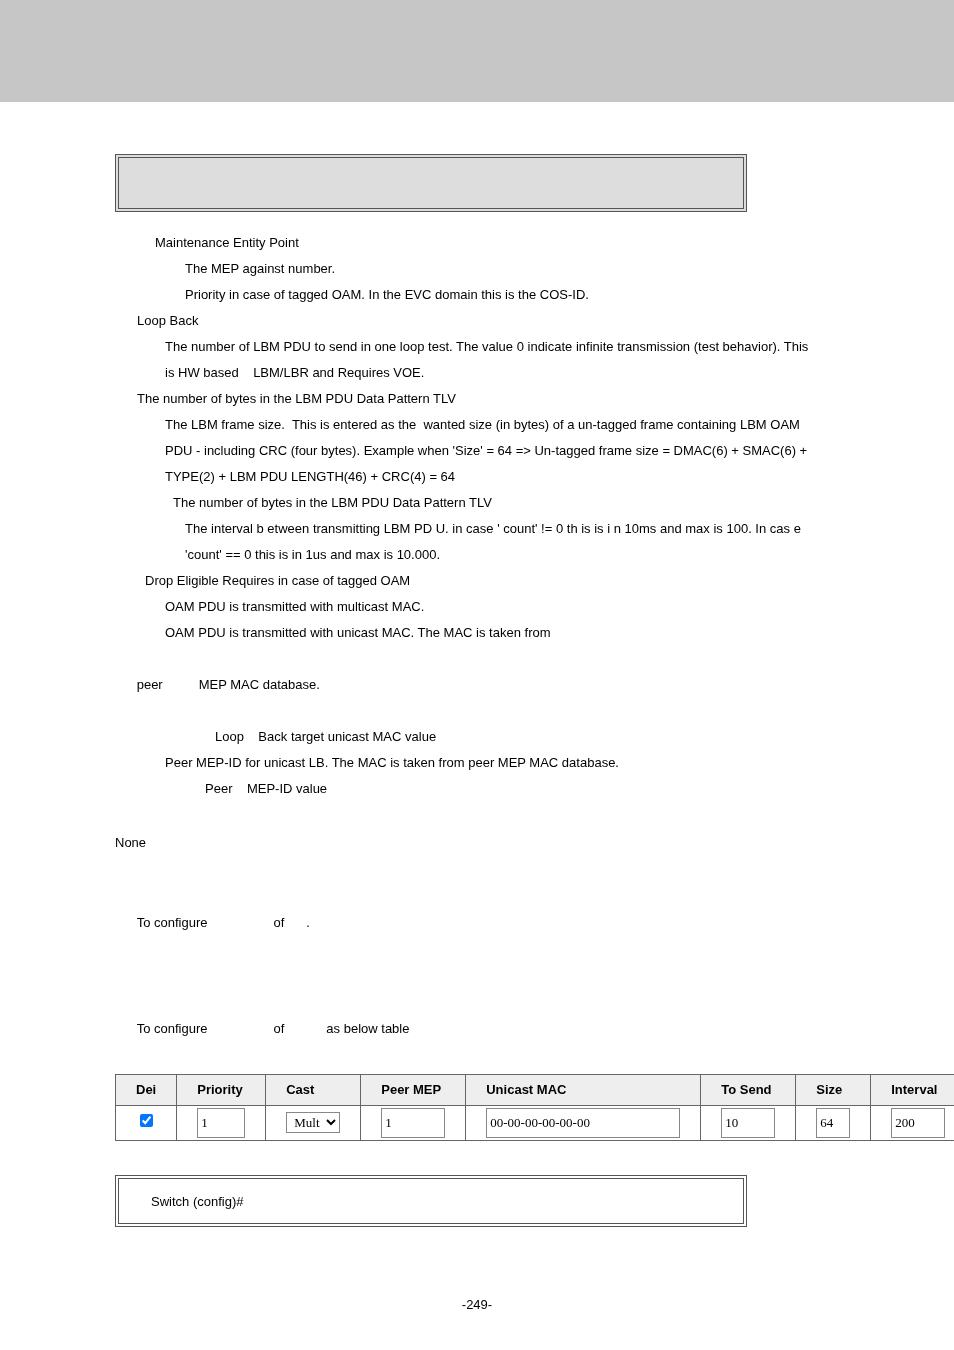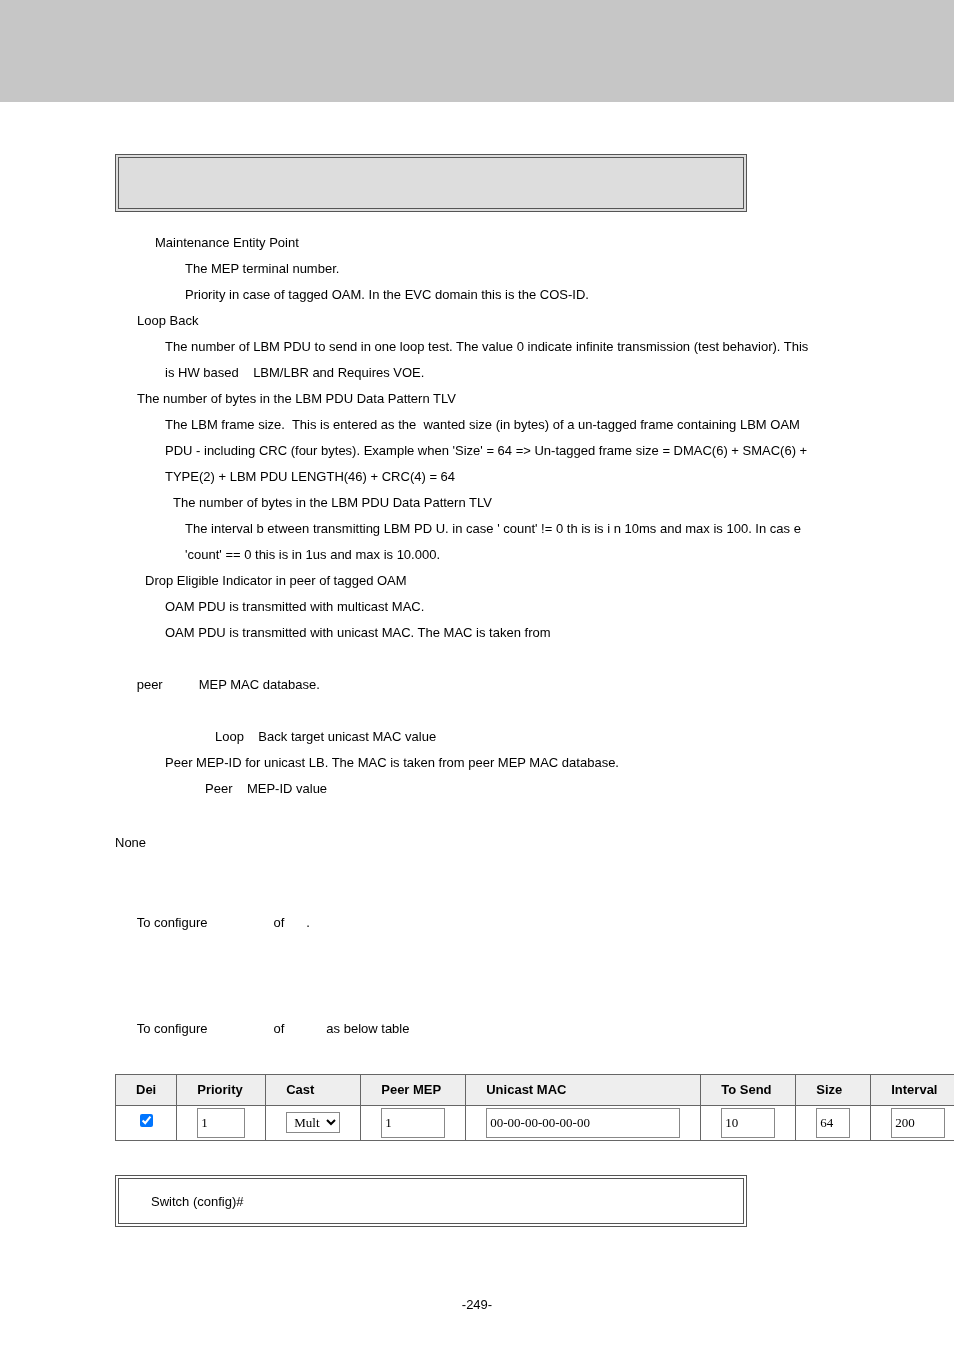--- a/index.html
+++ b/index.html
@@ -97,7 +97,7 @@
     <div class="box-frame"></div>
 
     <div class="row ind-a">Maintenance Entity Point</div>
-    <div class="row ind-b">The MEP terminal number.</div>
+    <div class="row ind-b">The MEP against number.</div>
     <div class="row ind-b">Priority in case of tagged OAM. In the EVC domain this is the COS-ID.</div>
     <div class="row ind-f">Loop Back</div>
     <div class="row ind-d">The number of LBM PDU to send in one loop test. The value 0 indicate infinite transmission (test behavior). This</div>

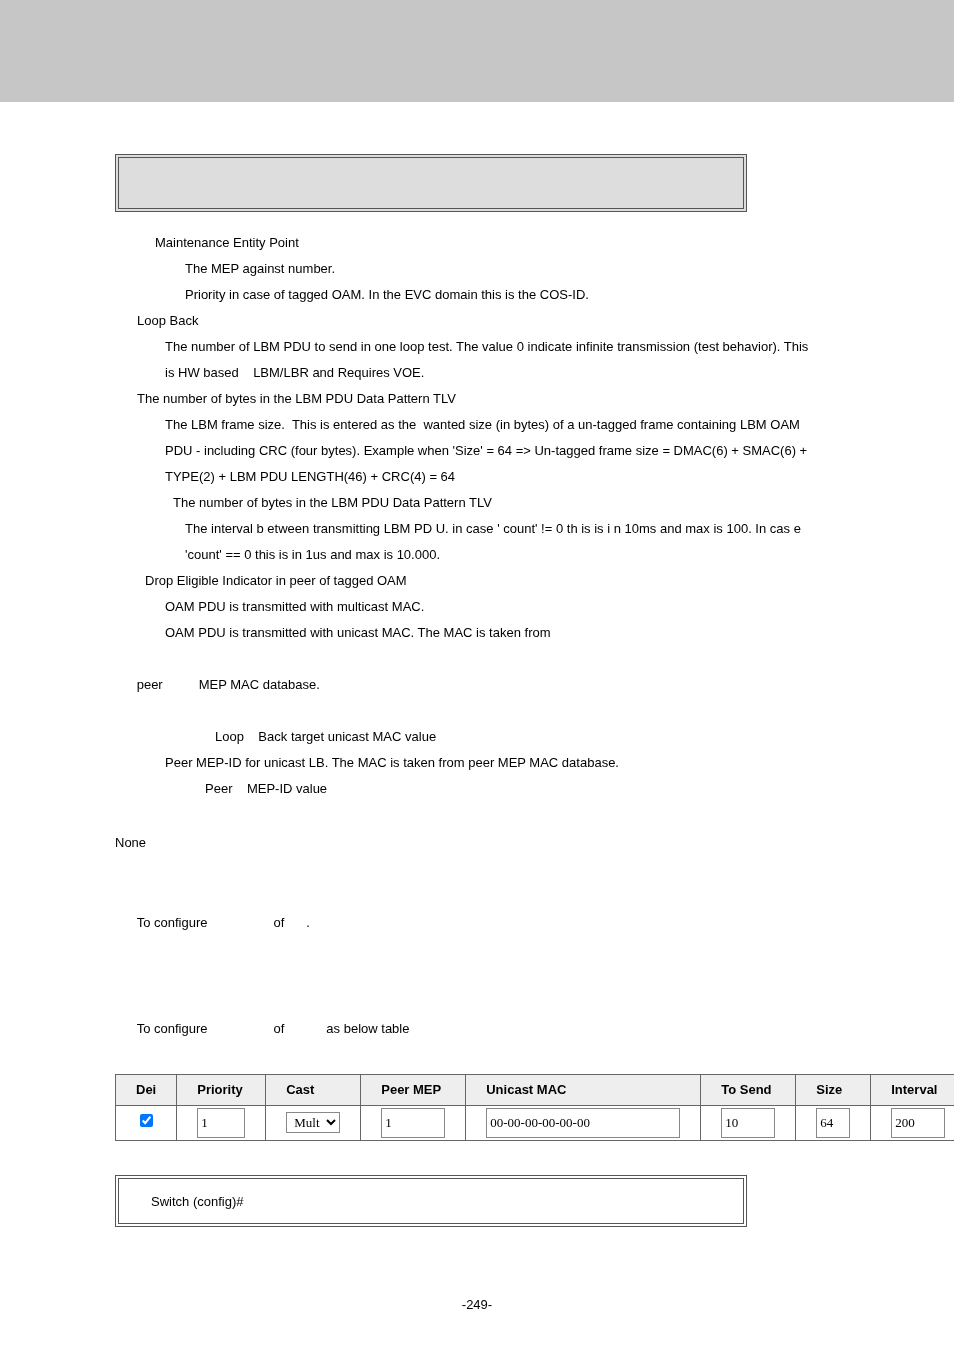--- a/index.html
+++ b/index.html
@@ -109,7 +109,7 @@
     <div class="row ind-e">The number of bytes in the LBM PDU Data Pattern TLV</div>
     <div class="row ind-b">The interval b etween transmitting LBM PD U. in case ' count' != 0 th is is i n 10ms and max is 100. In cas e</div>
     <div class="row ind-b">'count' == 0 this is in 1us and max is 10.000.</div>
-    <div class="row ind-c">Drop Eligible Indicator in peer of tagged OAM</div>
+    <div class="row ind-c">Drop Eligible Requires in case of tagged OAM</div>
     <div class="row ind-d">OAM PDU is transmitted with multicast MAC.</div>
     <div class="row ind-d">OAM PDU is transmitted with unicast MAC. The MAC is taken from</div>
     <div class="row">

